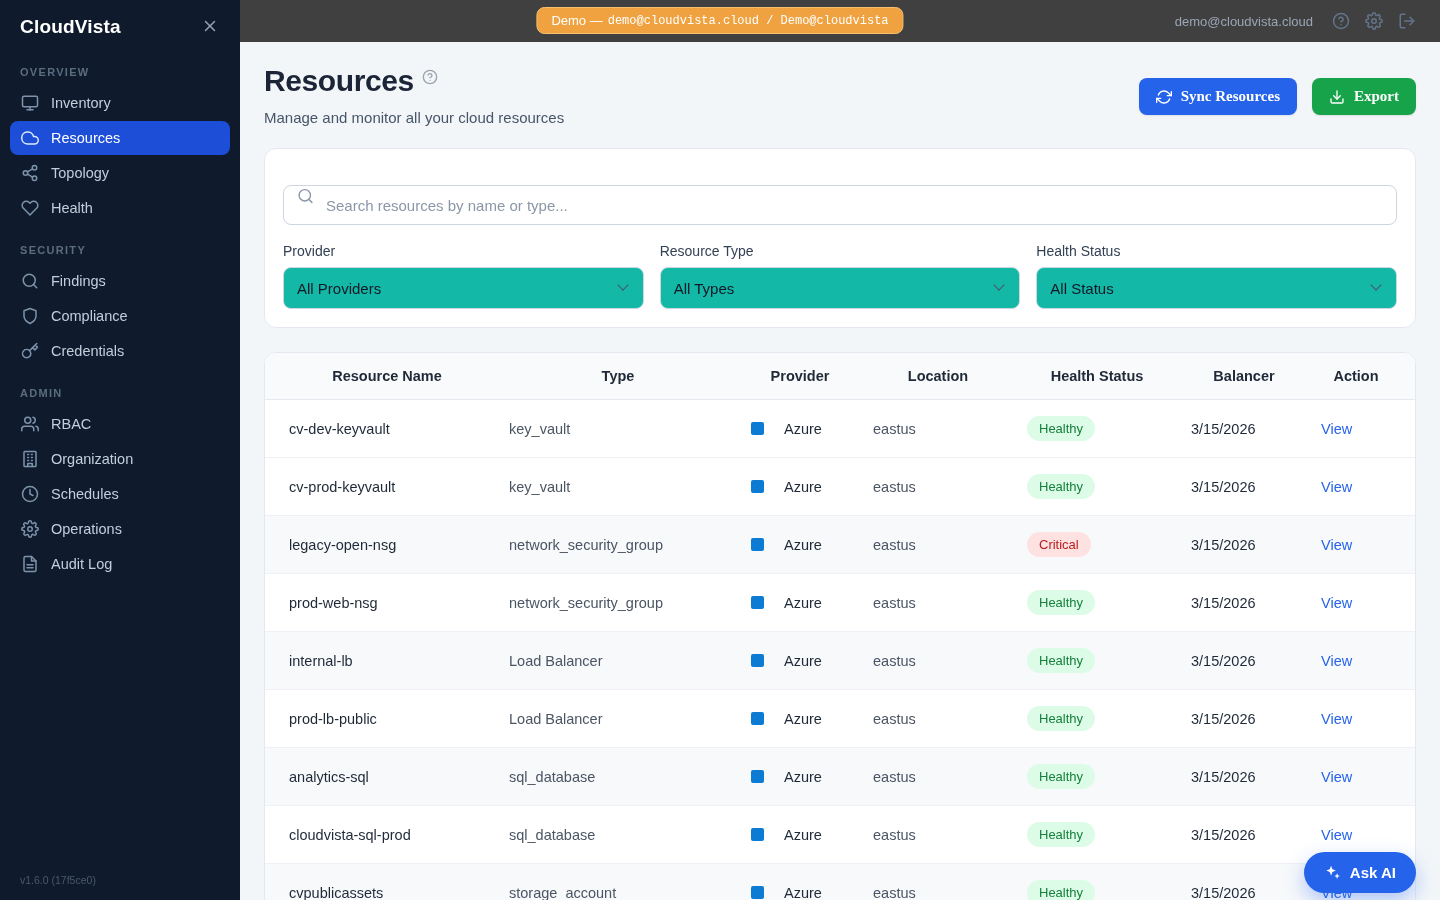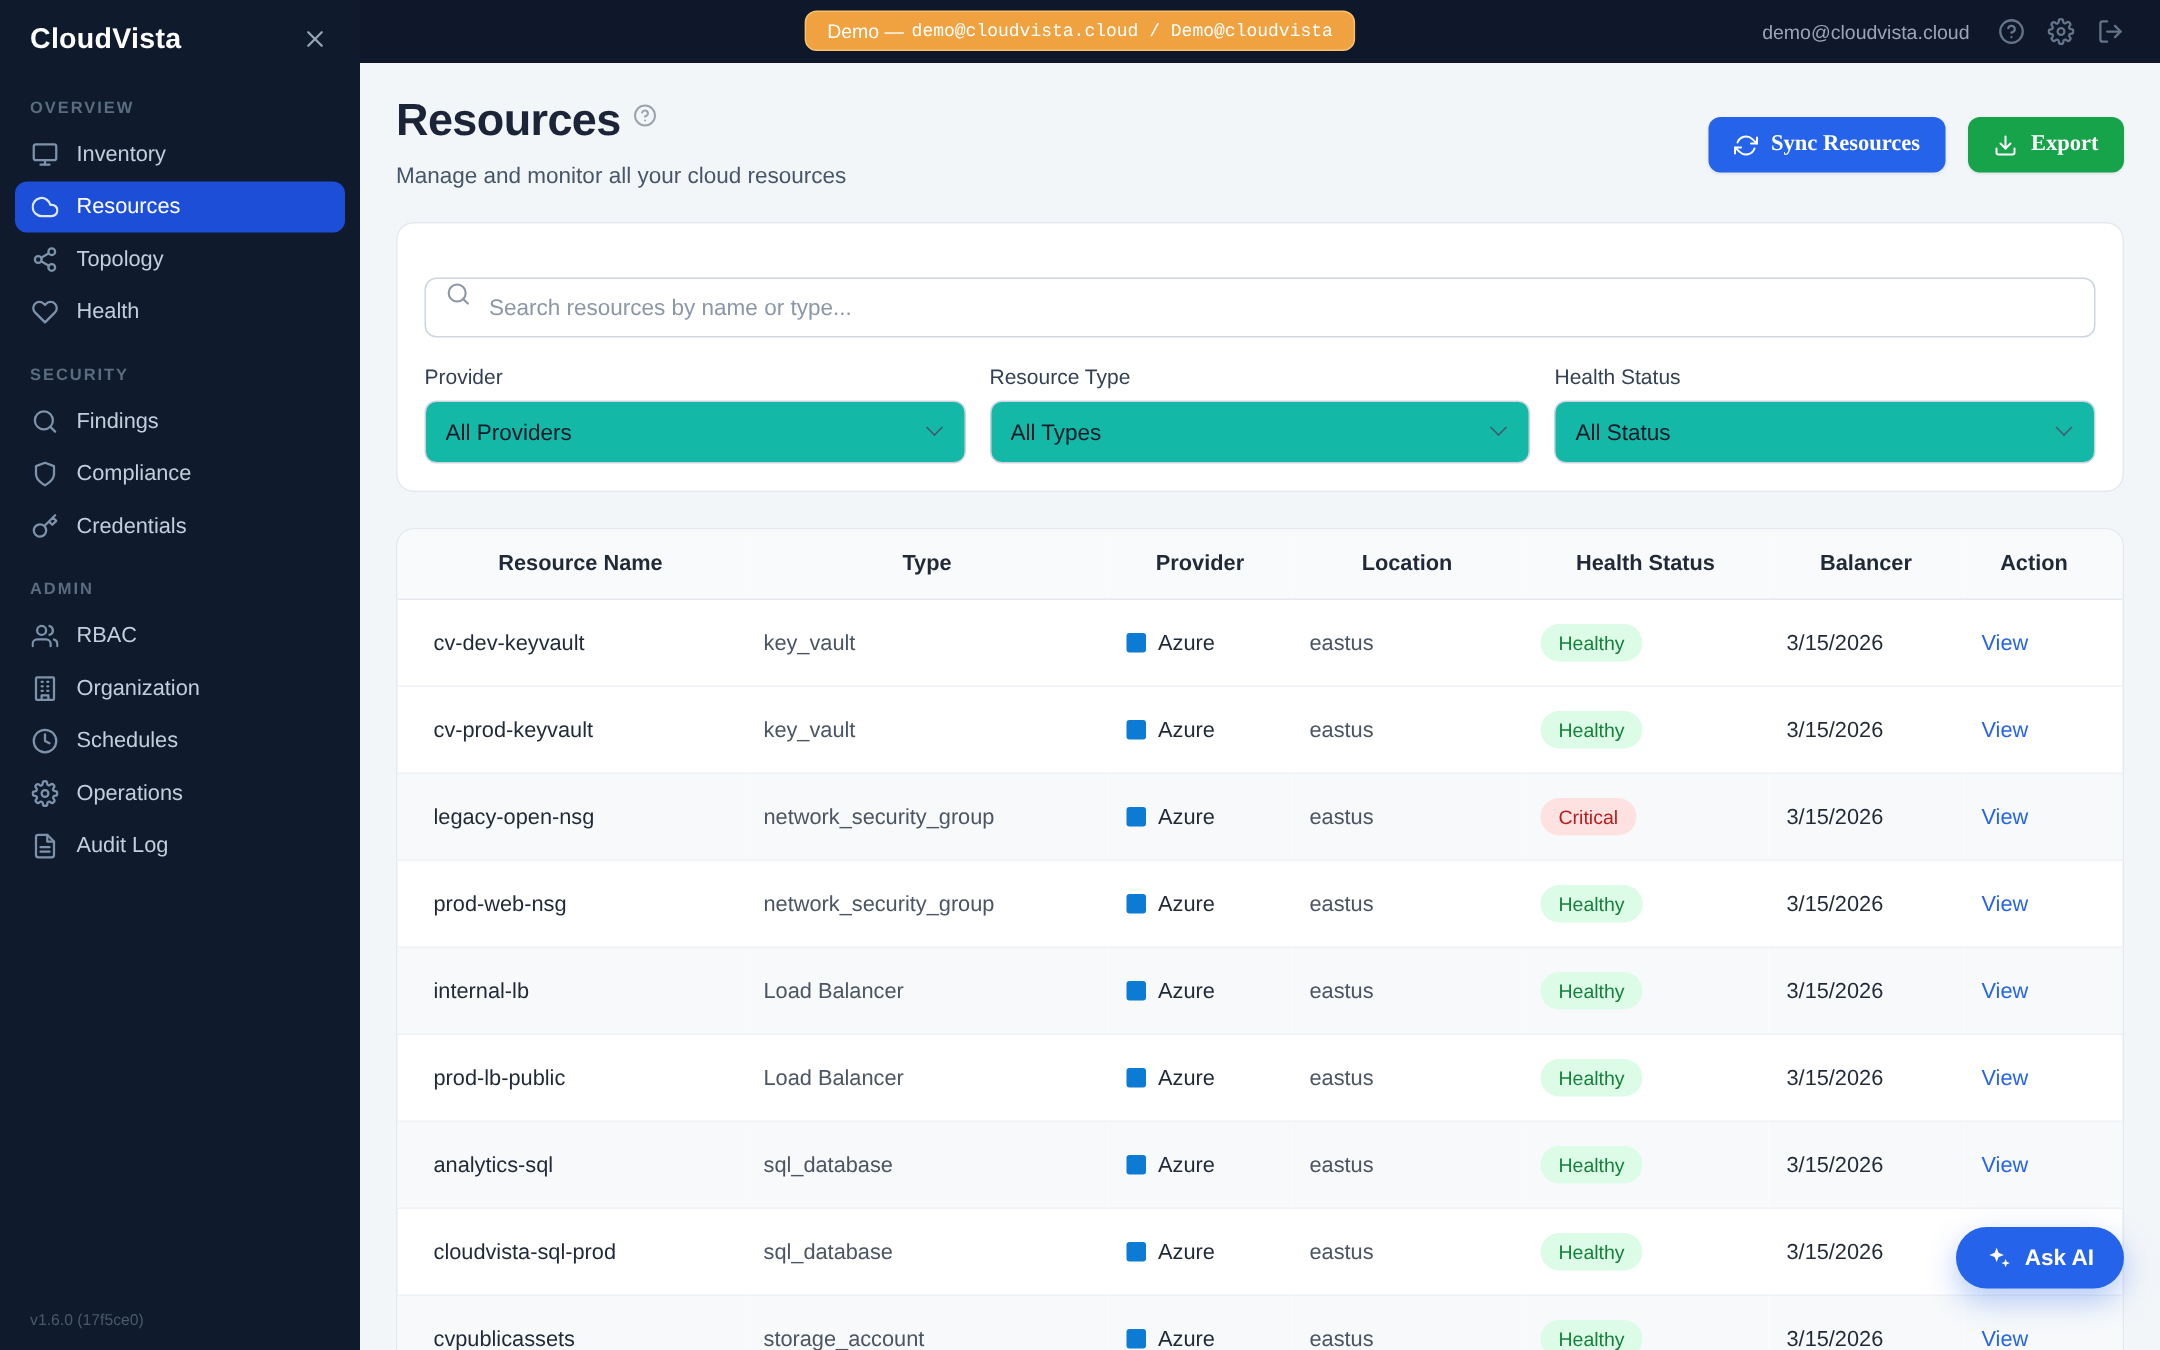--- a/index.html
+++ b/index.html
@@ -38,7 +38,7 @@
   
   .main { flex:1; min-width:0; display:flex; flex-direction:column; position:relative; }
   .topbar {
-    height:42px; flex-shrink:0; background:#0f172a;
+    height:42px; flex-shrink:0; background:#404040;
     display:flex; align-items:center; justify-content:flex-end;
     padding:0 24px; position:relative; z-index:5;text-align:center;
   }

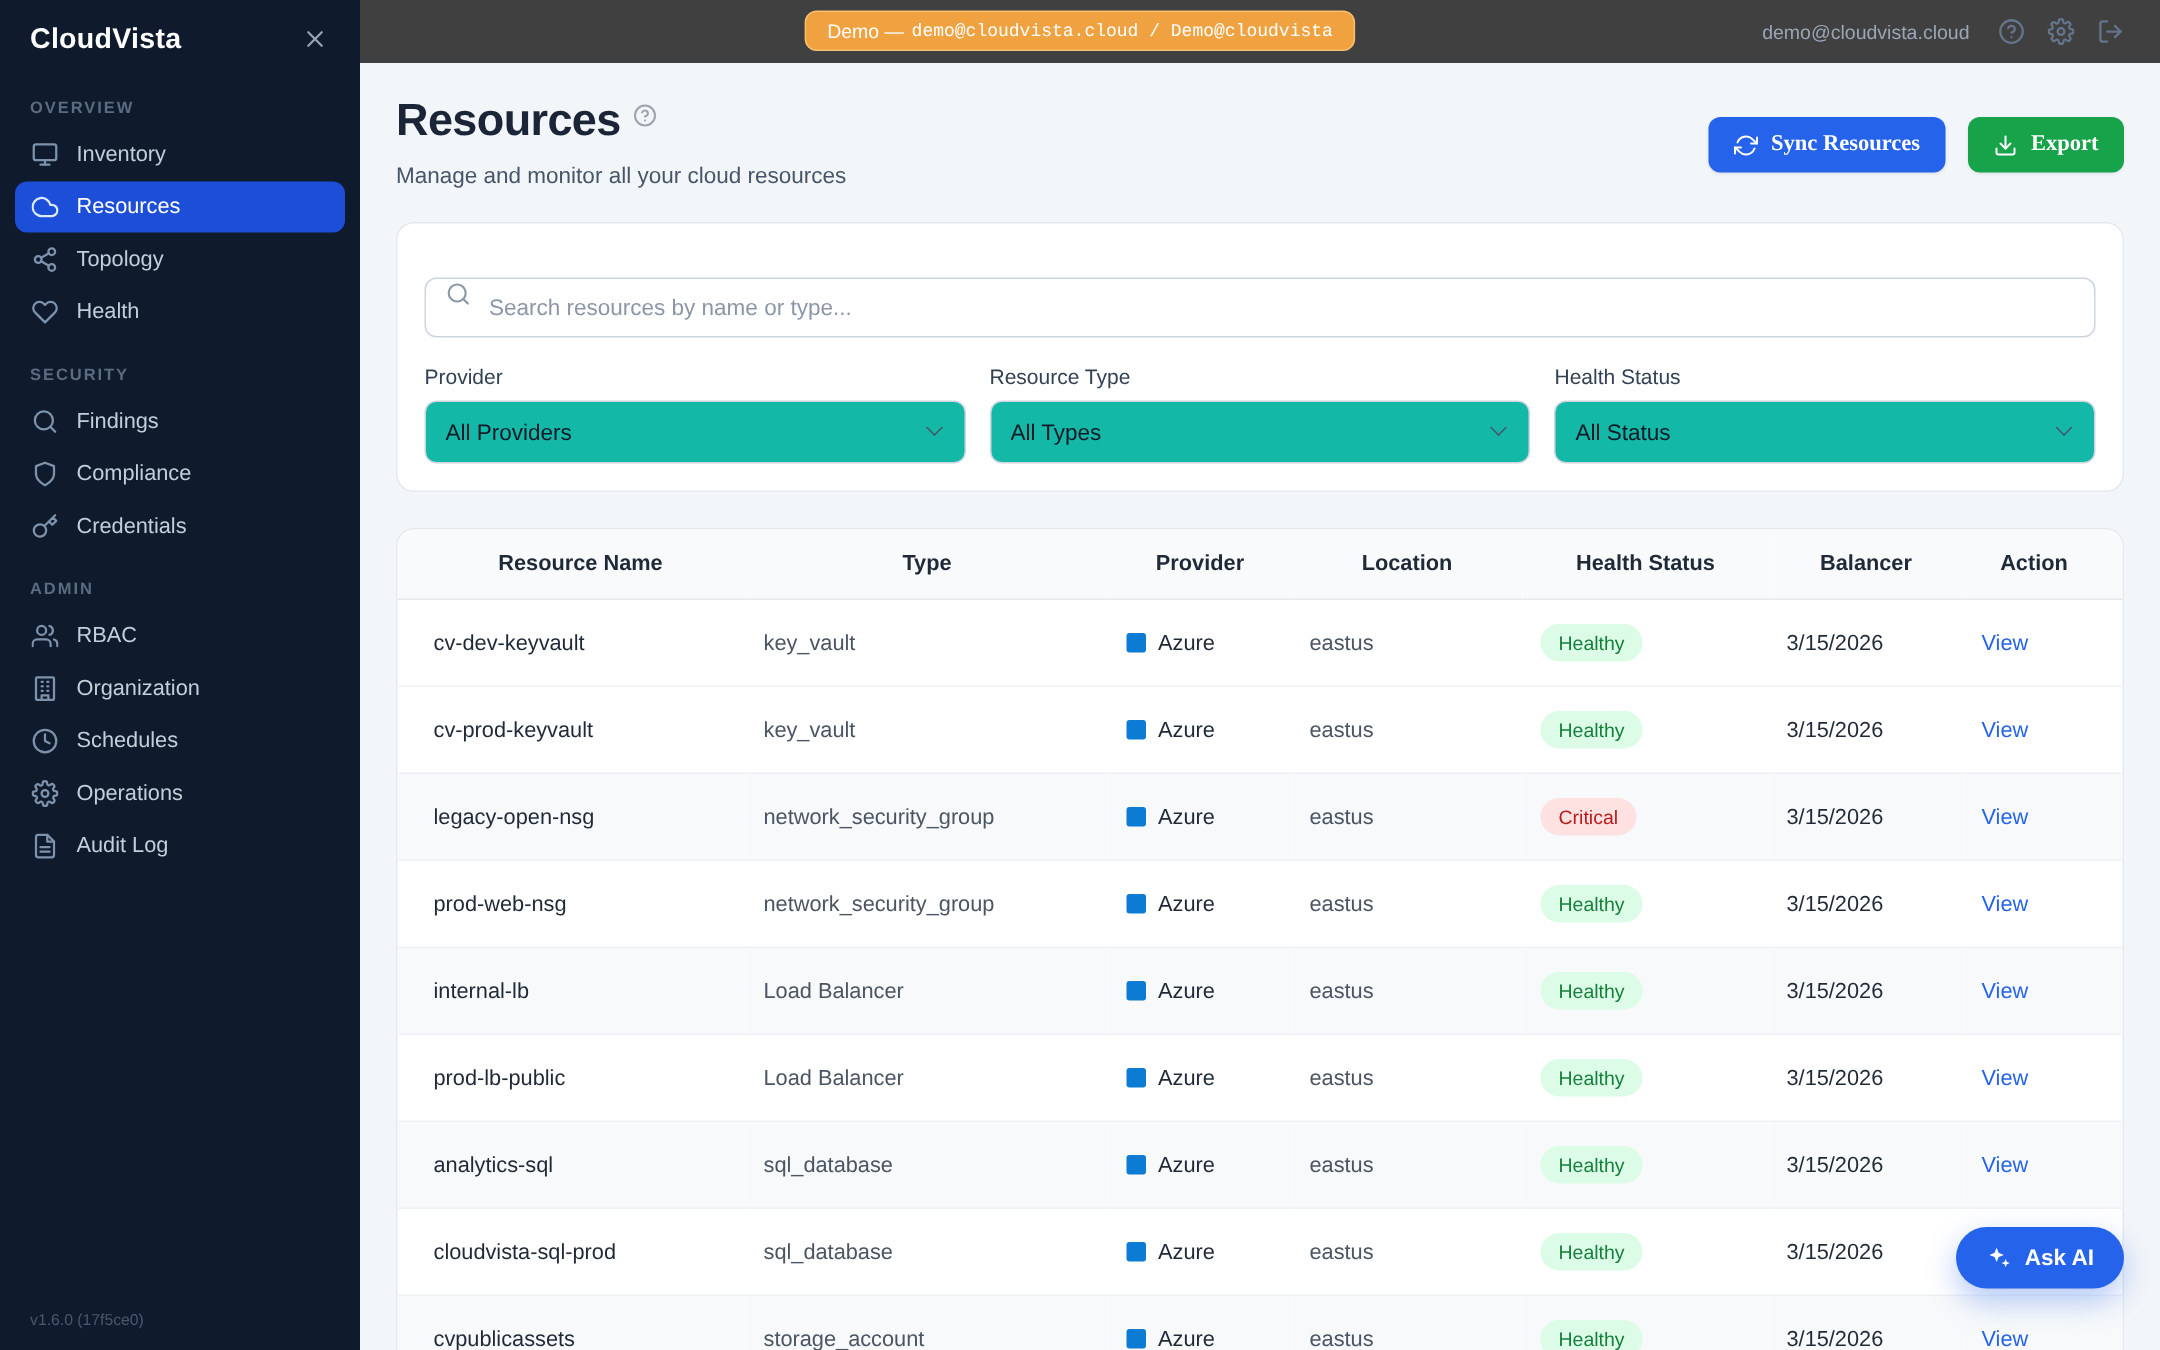--- a/index.html
+++ b/index.html
@@ -112,7 +112,7 @@
   .td-name { color:#1f2937; }
   .td-type, .td-loc { color:#4b5563; }
   .td-created { color:#1f2937; }
-  .provider { display:flex; align-items:center; gap:8px; color:#1f2937; }
+  .provider { display:flex; align-items:center; gap:20px; color:#1f2937; }
   .azure-sq { width:13px; height:13px; background:#0b7bd4; border-radius:2px; flex-shrink:0; }
   .pill { display:inline-block; padding:5px 12px; border-radius:999px; font-size:13px; }
   .pill.healthy { background:#dcfce7; color:#16803c; }

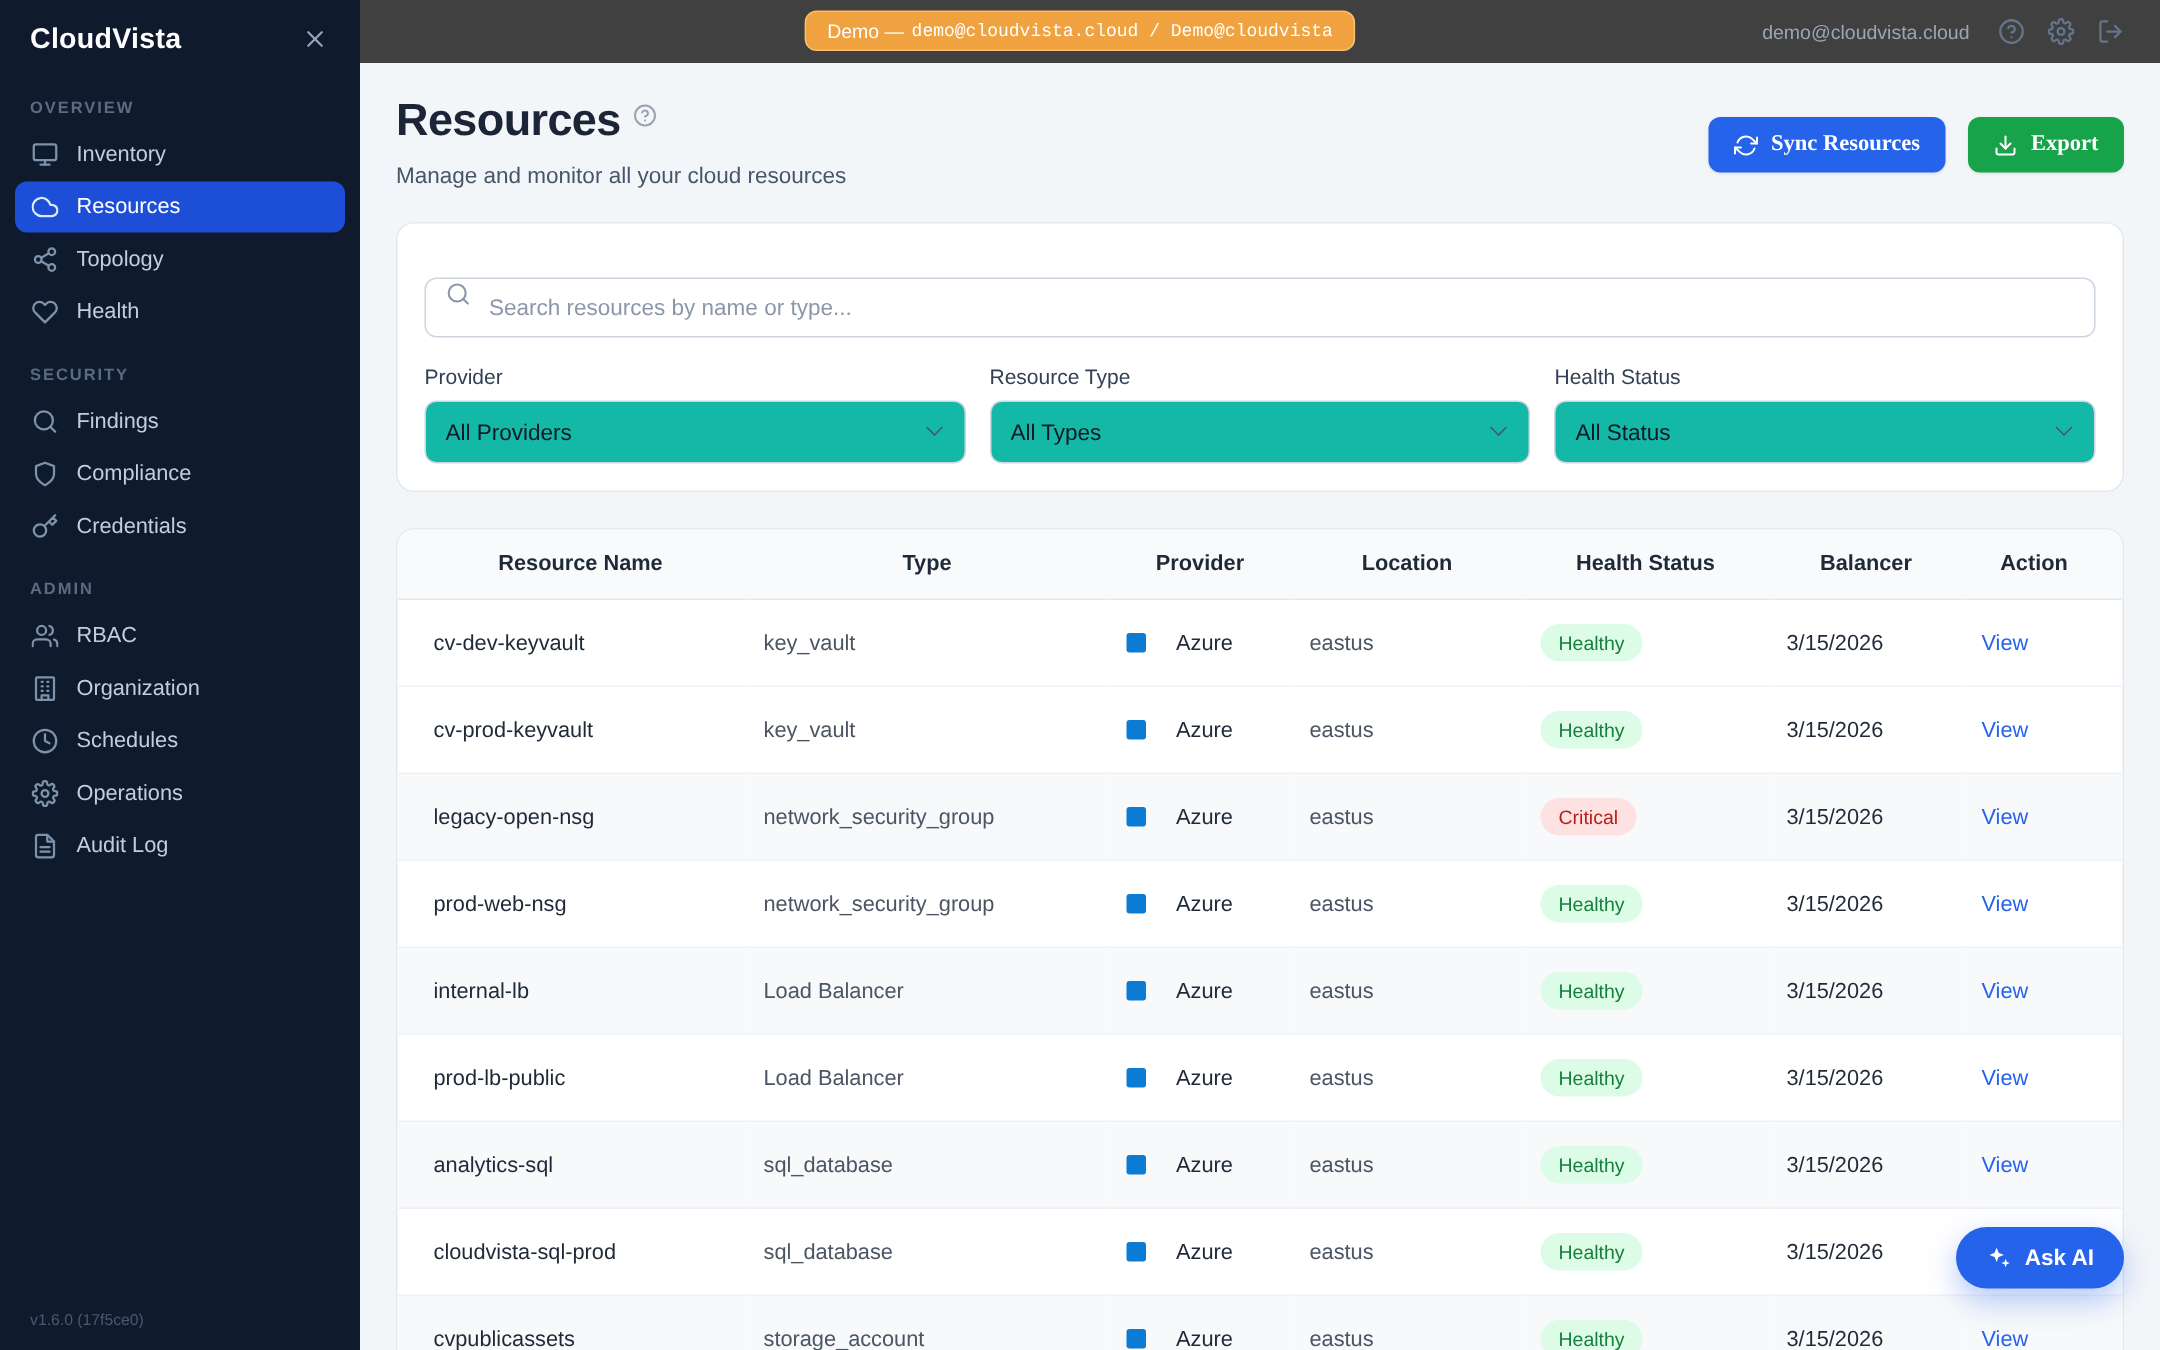--- a/index.html
+++ b/index.html
@@ -121,7 +121,7 @@
 
   
   .ask-ai {
-    position:fixed; right:24px; bottom:41px; z-index:20;
+    position:fixed; right:24px; bottom:7px; z-index:20;
     background:#2563eb; color:#fff; border:none; border-radius:999px;
     padding:12px 20px; font-size:15px; font-weight:600; font-family:inherit;
     display:flex; align-items:center; gap:9px; cursor:pointer;

